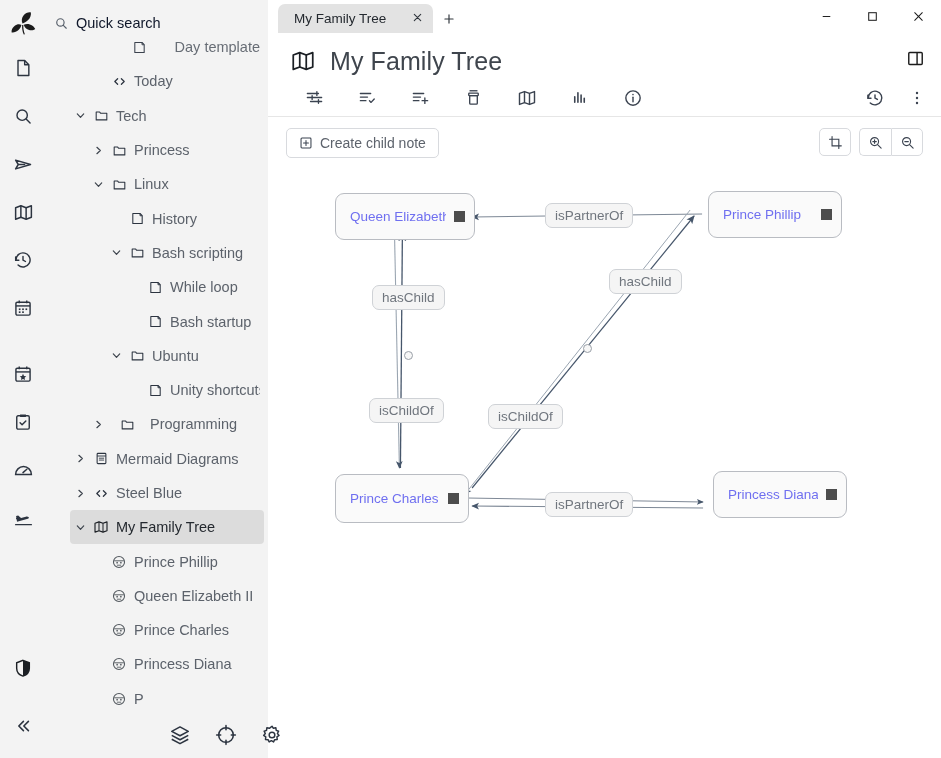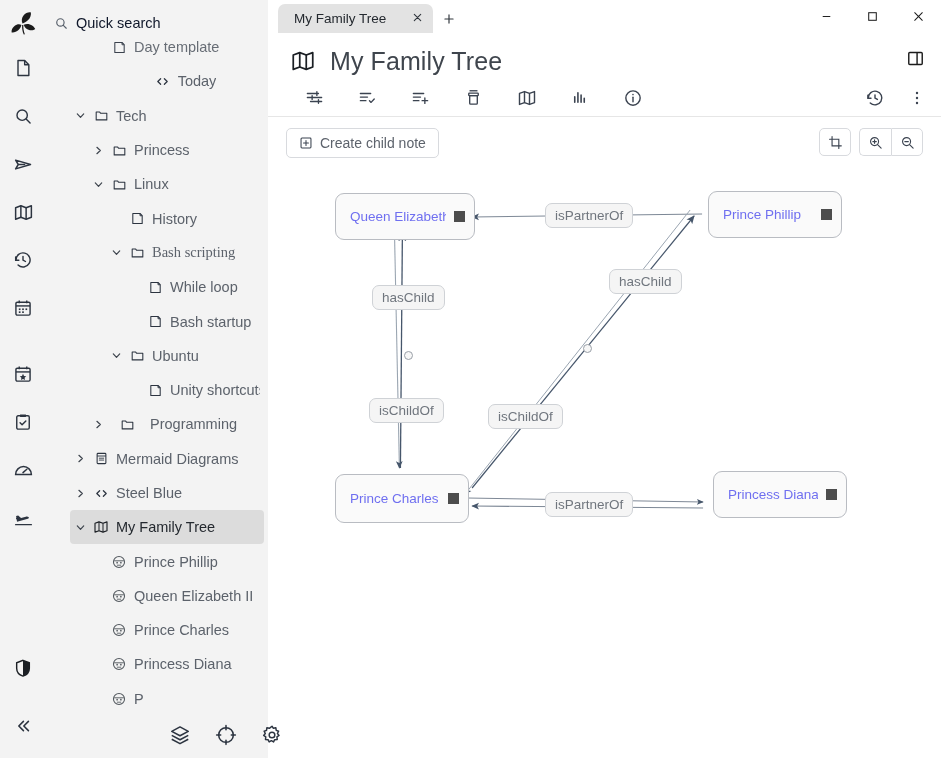--- a/index.html
+++ b/index.html
@@ -231,7 +231,7 @@
     </div>
 
     <div class="tree" id="tree-root">
-        <div class="tree-row" style="margin-left: 42px; margin-right: 4px; opacity: 0.92;">
+        <div class="tree-row" style="margin-left: 42px; margin-right: 4px; opacity: 0.92; justify-content: space-between;">
           <span class="tw empty"></span>
           <span class="ti">
             <svg width="15" height="15" viewBox="0 0 24 24">

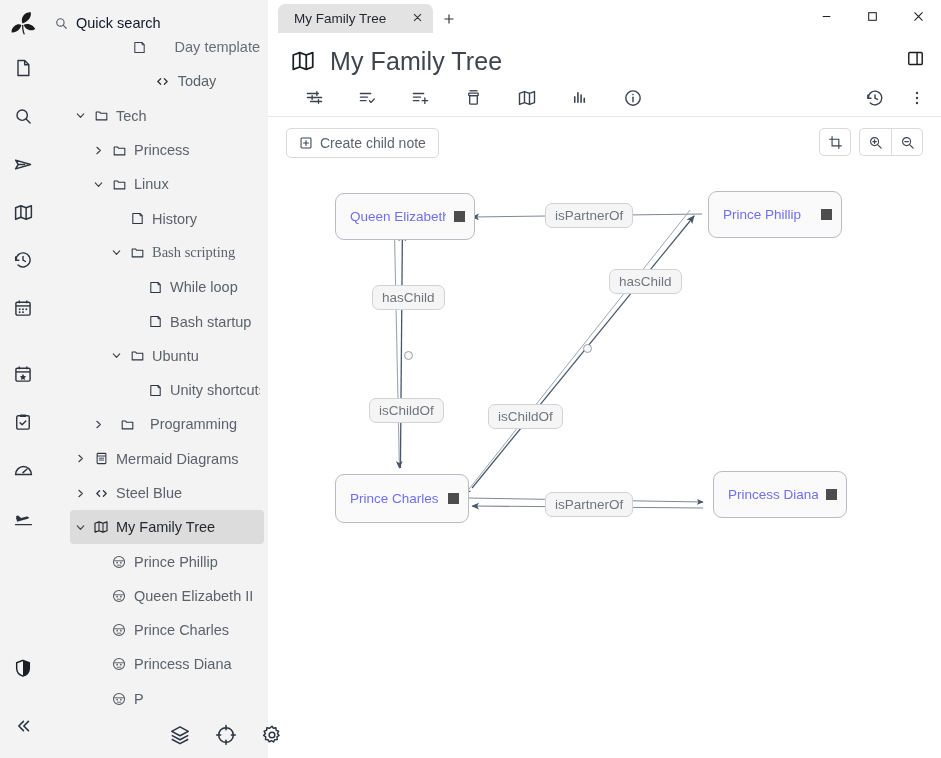--- a/index.html
+++ b/index.html
@@ -241,7 +241,7 @@
           </span>
           <span class="label">Day template</span>
         </div>
-        <div class="tree-row" style="margin-left: 42px; margin-right: 4px; justify-content: center;">
+        <div class="tree-row" style="margin-left: 42px; margin-right: 4px;">
           <span class="tw empty"></span>
           <span class="ti">
             <svg width="15" height="15" viewBox="0 0 24 24">

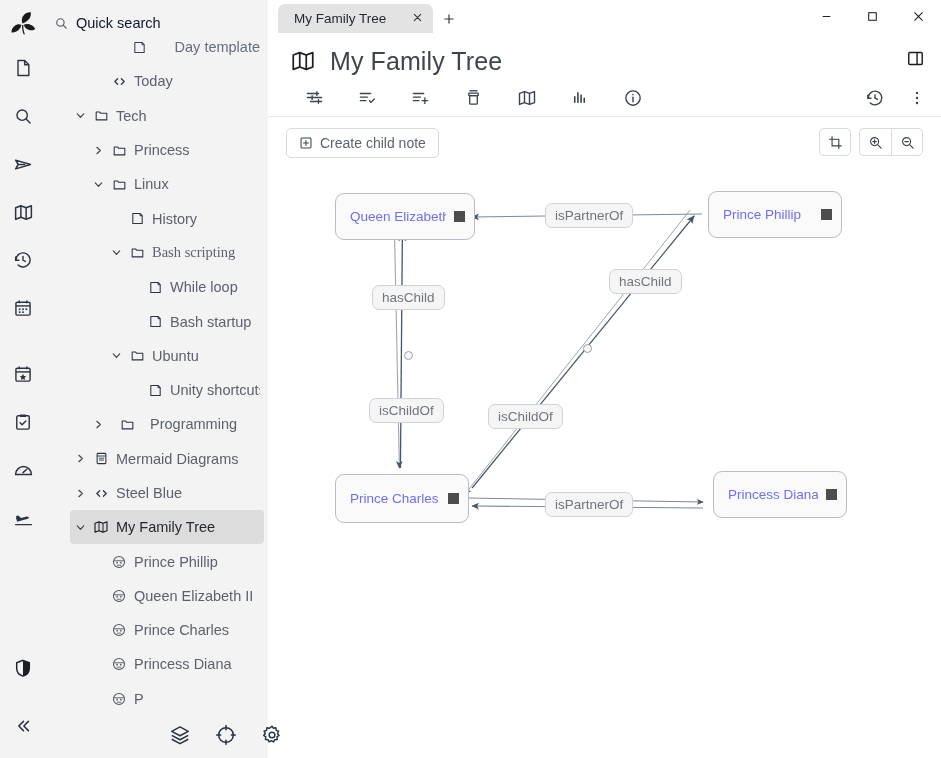--- a/index.html
+++ b/index.html
@@ -299,7 +299,7 @@
           </span>
           <span class="label">History</span>
         </div>
-        <div class="tree-row" style="margin-left: 60px; margin-right: 4px; font-family: Liberation Serif, serif;">
+        <div class="tree-row" style="margin-left: 60px; margin-right: 4px;">
           <span class="tw">
             <svg width="11" height="11" viewBox="0 0 24 24" fill="none" stroke="#3d444d" stroke-width="2.6" stroke-linecap="round" stroke-linejoin="round">
               <path d="M5 8.5L12 16l7 -7.5"></path>

